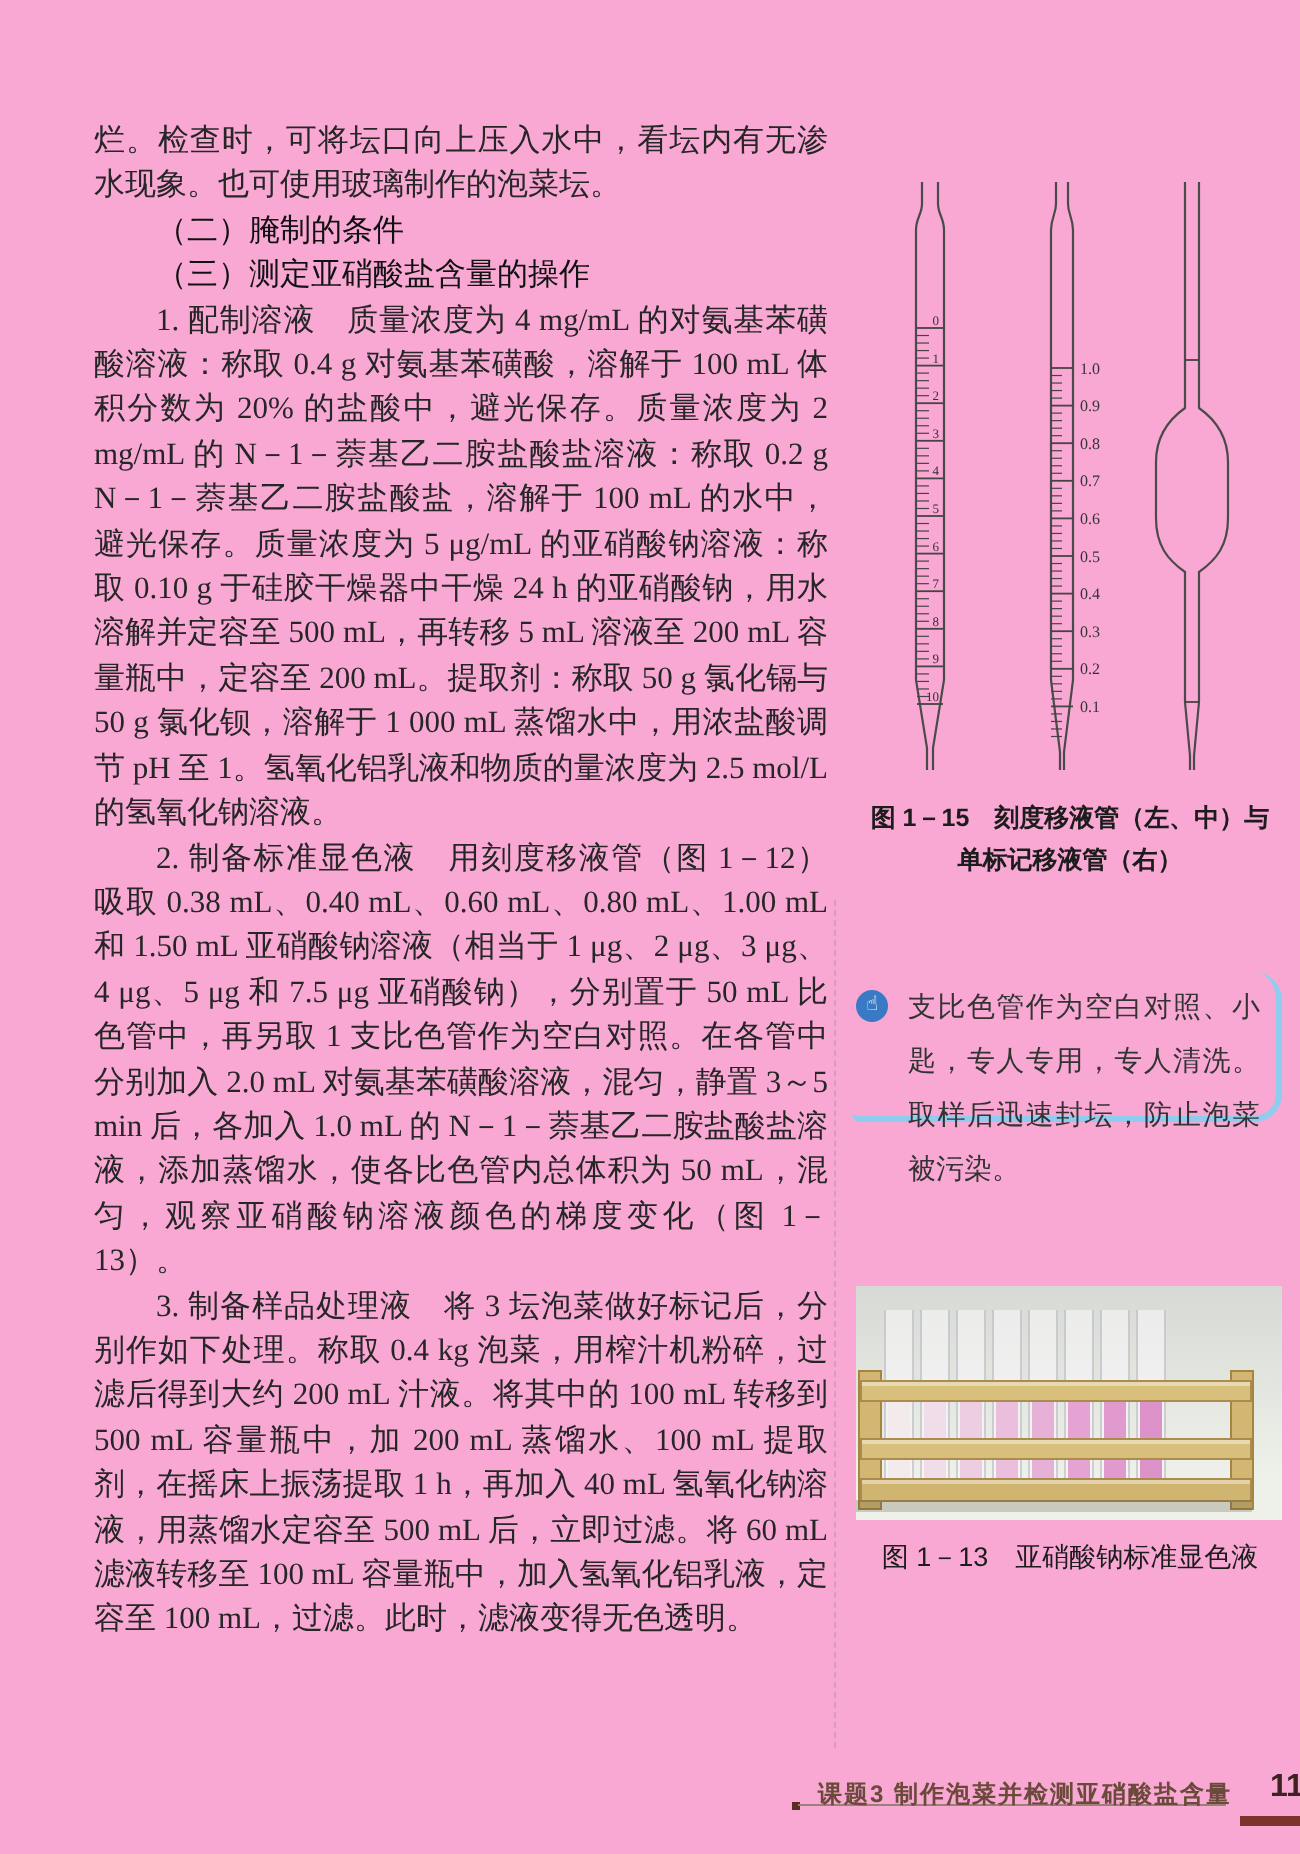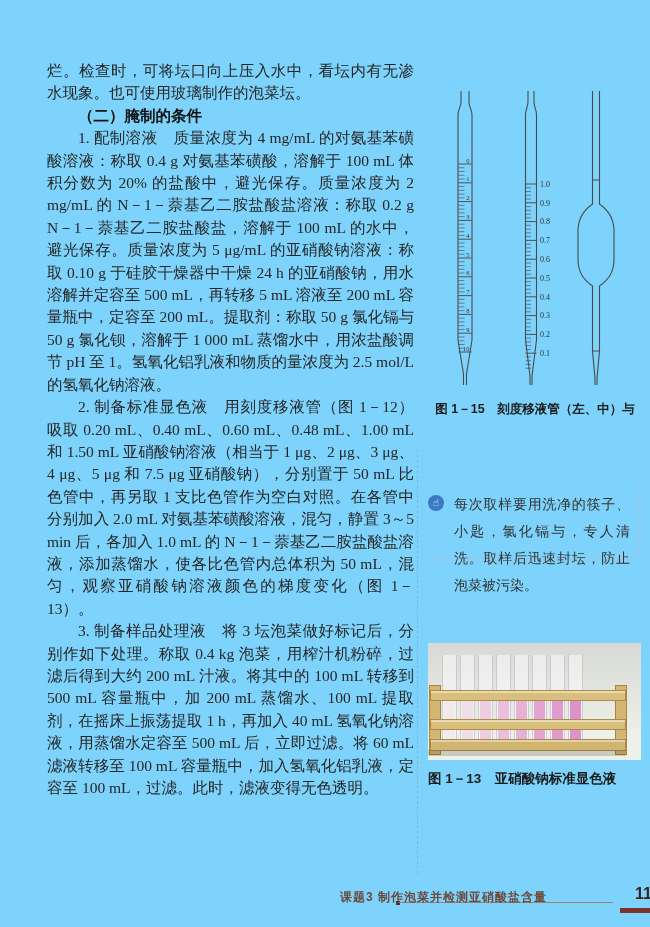--- a/index.html
+++ b/index.html
@@ -5,7 +5,7 @@
   html,body{margin:0;padding:0;}
   .page{
     position:relative; width:650px; height:927px; overflow:hidden;
-    background:#7dd3fc;
+    background:#f9a8d4;
     font-family:"Liberation Serif", serif;
     color:#262626;
   }

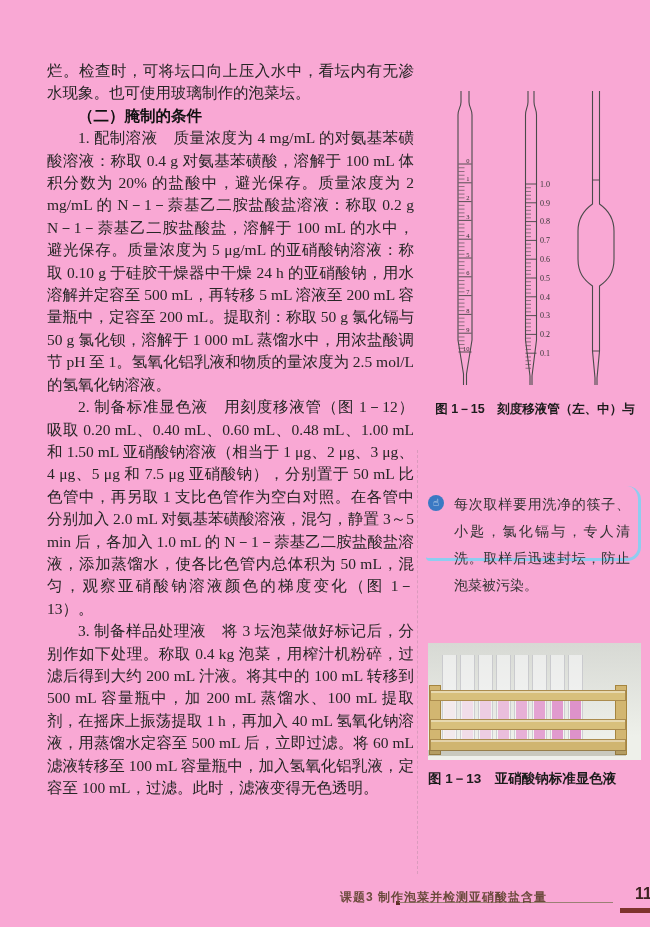--- a/index.html
+++ b/index.html
@@ -19,7 +19,7 @@
   .main-col p.no-indent{ text-indent:0; }
   .main-col p.heading{
     font-family:"Liberation Sans", sans-serif;
-    font-weight:bold; color:#111;
+    font-weight:normal; color:#111;
   }
   
   .col-divider{

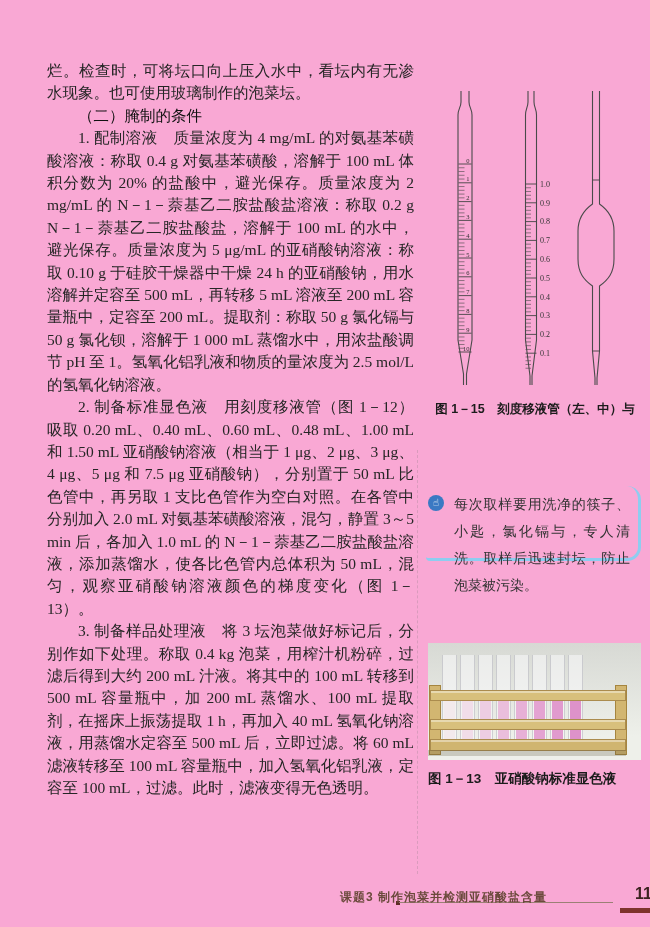--- a/index.html
+++ b/index.html
@@ -120,6 +120,7 @@
   <div class="main-col">
     <p class="no-indent">烂。检查时，可将坛口向上压入水中，看坛内有无渗水现象。也可使用玻璃制作的泡菜坛。</p>
     <p class="heading">（二）腌制的条件</p>
+    <p class="heading">（三）测定亚硝酸盐含量的操作</p>
     <p>1. 配制溶液　质量浓度为 4 mg/mL 的对氨基苯磺酸溶液：称取 0.4 g 对氨基苯磺酸，溶解于 100 mL 体积分数为 20% 的盐酸中，避光保存。质量浓度为 2 mg/mL 的 N－1－萘基乙二胺盐酸盐溶液：称取 0.2 g N－1－萘基乙二胺盐酸盐，溶解于 100 mL 的水中，避光保存。质量浓度为 5 μg/mL 的亚硝酸钠溶液：称取 0.10 g 于硅胶干燥器中干燥 24 h 的亚硝酸钠，用水溶解并定容至 500 mL，再转移 5 mL 溶液至 200 mL 容量瓶中，定容至 200 mL。提取剂：称取 50 g 氯化镉与 50 g 氯化钡，溶解于 1 000 mL 蒸馏水中，用浓盐酸调节 pH 至 1。氢氧化铝乳液和物质的量浓度为 2.5 mol/L 的氢氧化钠溶液。</p>
     <p>2. 制备标准显色液　用刻度移液管（图 1－12）吸取 0.20 mL、0.40 mL、0.60 mL、0.48 mL、1.00 mL 和 1.50 mL 亚硝酸钠溶液（相当于 1 μg、2 μg、3 μg、4 μg、5 μg 和 7.5 μg 亚硝酸钠），分别置于 50 mL 比色管中，再另取 1 支比色管作为空白对照。在各管中分别加入 2.0 mL 对氨基苯磺酸溶液，混匀，静置 3～5 min 后，各加入 1.0 mL 的 N－1－萘基乙二胺盐酸盐溶液，添加蒸馏水，使各比色管内总体积为 50 mL，混匀，观察亚硝酸钠溶液颜色的梯度变化（图 1－13）。</p>
     <p>3. 制备样品处理液　将 3 坛泡菜做好标记后，分别作如下处理。称取 0.4 kg 泡菜，用榨汁机粉碎，过滤后得到大约 200 mL 汁液。将其中的 100 mL 转移到 500 mL 容量瓶中，加 200 mL 蒸馏水、100 mL 提取剂，在摇床上振荡提取 1 h，再加入 40 mL 氢氧化钠溶液，用蒸馏水定容至 500 mL 后，立即过滤。将 60 mL 滤液转移至 100 mL 容量瓶中，加入氢氧化铝乳液，定容至 100 mL，过滤。此时，滤液变得无色透明。</p>

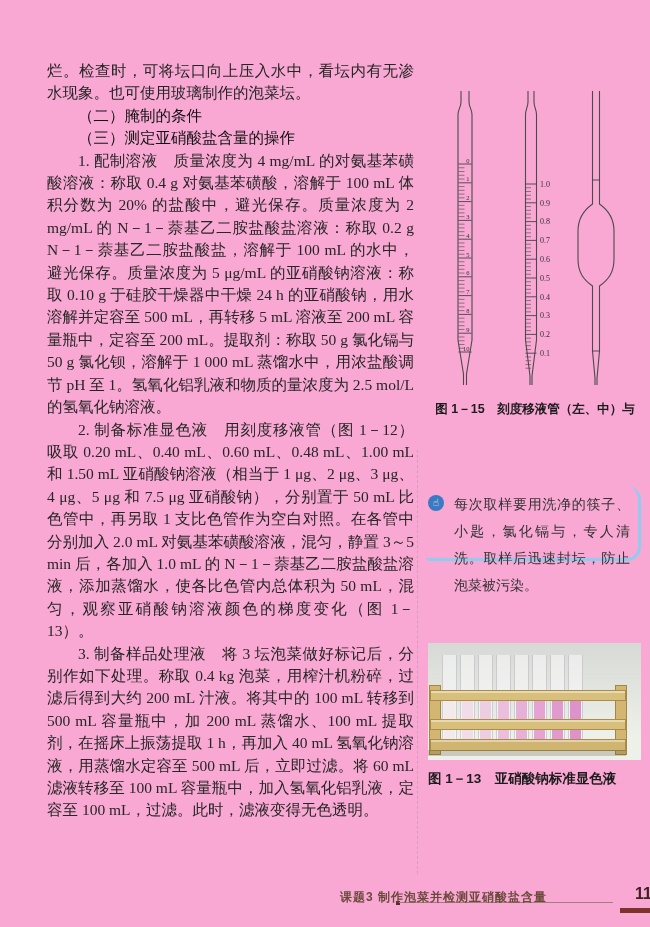--- a/index.html
+++ b/index.html
@@ -122,7 +122,7 @@
     <p class="heading">（二）腌制的条件</p>
     <p class="heading">（三）测定亚硝酸盐含量的操作</p>
     <p>1. 配制溶液　质量浓度为 4 mg/mL 的对氨基苯磺酸溶液：称取 0.4 g 对氨基苯磺酸，溶解于 100 mL 体积分数为 20% 的盐酸中，避光保存。质量浓度为 2 mg/mL 的 N－1－萘基乙二胺盐酸盐溶液：称取 0.2 g N－1－萘基乙二胺盐酸盐，溶解于 100 mL 的水中，避光保存。质量浓度为 5 μg/mL 的亚硝酸钠溶液：称取 0.10 g 于硅胶干燥器中干燥 24 h 的亚硝酸钠，用水溶解并定容至 500 mL，再转移 5 mL 溶液至 200 mL 容量瓶中，定容至 200 mL。提取剂：称取 50 g 氯化镉与 50 g 氯化钡，溶解于 1 000 mL 蒸馏水中，用浓盐酸调节 pH 至 1。氢氧化铝乳液和物质的量浓度为 2.5 mol/L 的氢氧化钠溶液。</p>
-    <p>2. 制备标准显色液　用刻度移液管（图 1－12）吸取 0.20 mL、0.40 mL、0.60 mL、0.48 mL、1.00 mL 和 1.50 mL 亚硝酸钠溶液（相当于 1 μg、2 μg、3 μg、4 μg、5 μg 和 7.5 μg 亚硝酸钠），分别置于 50 mL 比色管中，再另取 1 支比色管作为空白对照。在各管中分别加入 2.0 mL 对氨基苯磺酸溶液，混匀，静置 3～5 min 后，各加入 1.0 mL 的 N－1－萘基乙二胺盐酸盐溶液，添加蒸馏水，使各比色管内总体积为 50 mL，混匀，观察亚硝酸钠溶液颜色的梯度变化（图 1－13）。</p>
+    <p>2. 制备标准显色液　用刻度移液管（图 1－12）吸取 0.38 mL、0.40 mL、0.60 mL、0.80 mL、1.00 mL 和 1.50 mL 亚硝酸钠溶液（相当于 1 μg、2 μg、3 μg、4 μg、5 μg 和 7.5 μg 亚硝酸钠），分别置于 50 mL 比色管中，再另取 1 支比色管作为空白对照。在各管中分别加入 2.0 mL 对氨基苯磺酸溶液，混匀，静置 3～5 min 后，各加入 1.0 mL 的 N－1－萘基乙二胺盐酸盐溶液，添加蒸馏水，使各比色管内总体积为 50 mL，混匀，观察亚硝酸钠溶液颜色的梯度变化（图 1－13）。</p>
     <p>3. 制备样品处理液　将 3 坛泡菜做好标记后，分别作如下处理。称取 0.4 kg 泡菜，用榨汁机粉碎，过滤后得到大约 200 mL 汁液。将其中的 100 mL 转移到 500 mL 容量瓶中，加 200 mL 蒸馏水、100 mL 提取剂，在摇床上振荡提取 1 h，再加入 40 mL 氢氧化钠溶液，用蒸馏水定容至 500 mL 后，立即过滤。将 60 mL 滤液转移至 100 mL 容量瓶中，加入氢氧化铝乳液，定容至 100 mL，过滤。此时，滤液变得无色透明。</p>
 
   </div>

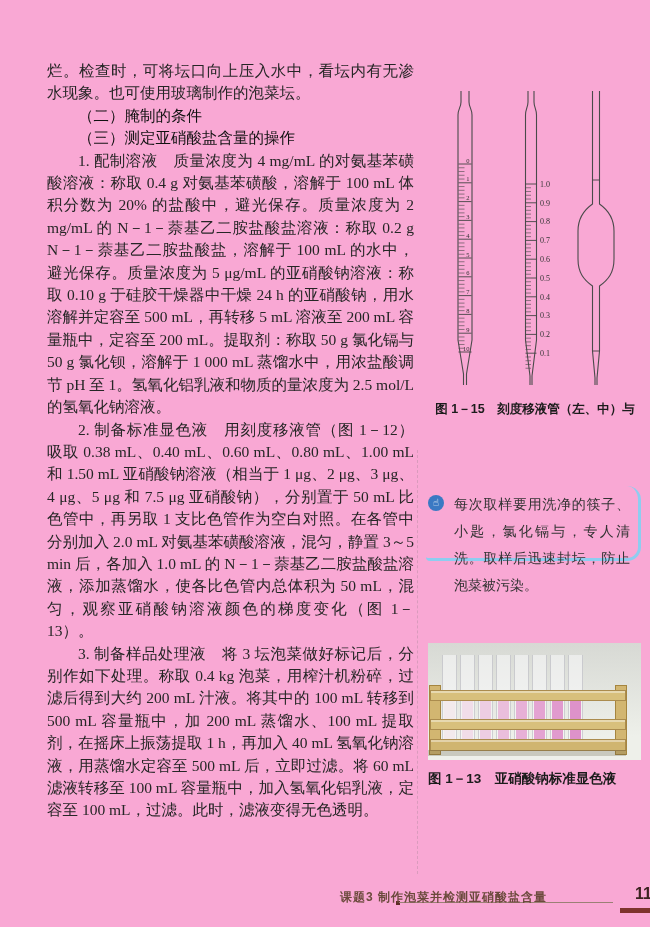--- a/index.html
+++ b/index.html
@@ -266,6 +266,7 @@
   </div>
   <div class="fig112-caption">
     <div>图 1－15　刻度移液管（左、中）与</div>
+    <div>单标记移液管（右）</div>
   </div>
 
   <div class="tipbox">

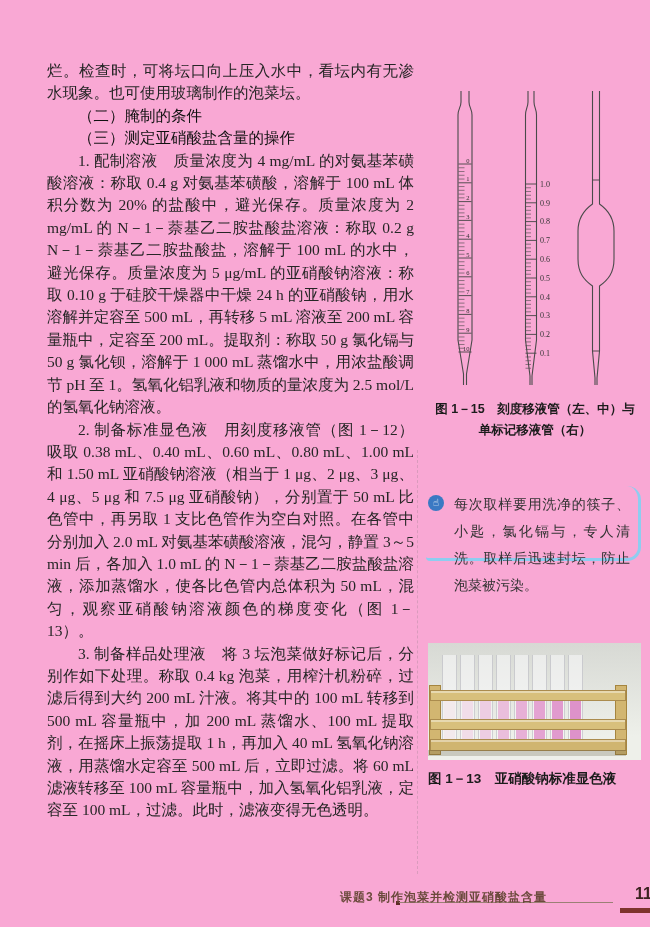--- a/index.html
+++ b/index.html
@@ -271,7 +271,7 @@
 
   <div class="tipbox">
     <span class="tip-icon">☝</span>
-    <p class="tip-text">每次取样要用洗净的筷子、小匙，氯化镉与，专人清洗。取样后迅速封坛，防止泡菜被污染。</p>
+    <p class="tip-text">支比色管作为空白对照、小匙，专人专用，专人清洗。取样后迅速封坛，防止泡菜被污染。</p>
   </div>
 
   <div class="fig113">

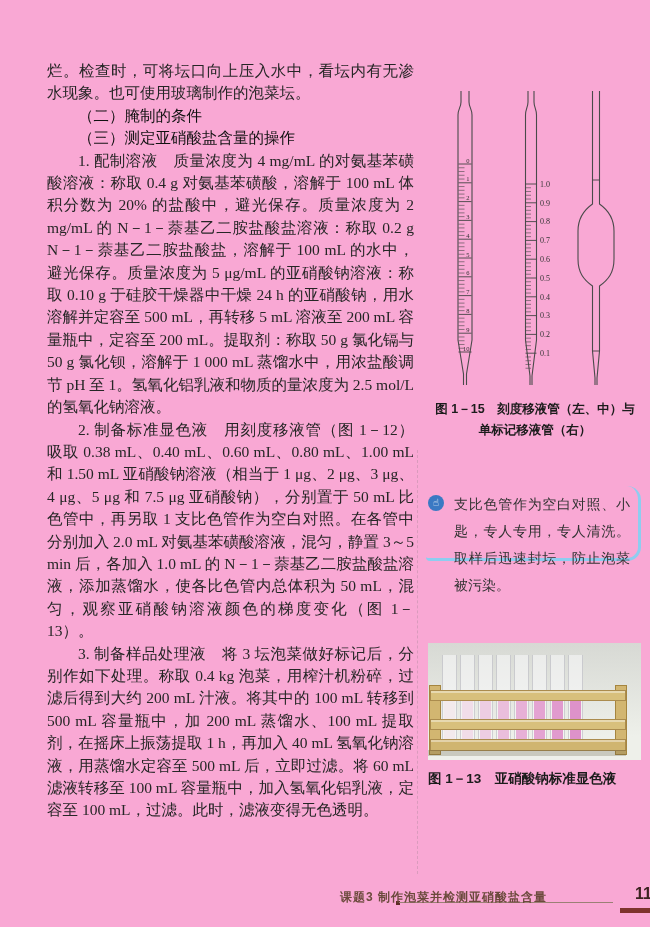--- a/index.html
+++ b/index.html
@@ -91,8 +91,8 @@
   }
   .fig113-caption{
     position:absolute; left:428px; top:770px; width:214px;
-    font-family:"Liberation Sans", sans-serif;
-    font-weight:bold; font-size:13.5px; color:#1c1c1c;
+    text-align:center; font-family:"Liberation Sans", sans-serif;
+    font-weight:normal; font-size:13.5px; color:#1c1c1c;
   }
   
   .footer{ position:absolute; left:0; top:885px; width:650px; height:42px; }

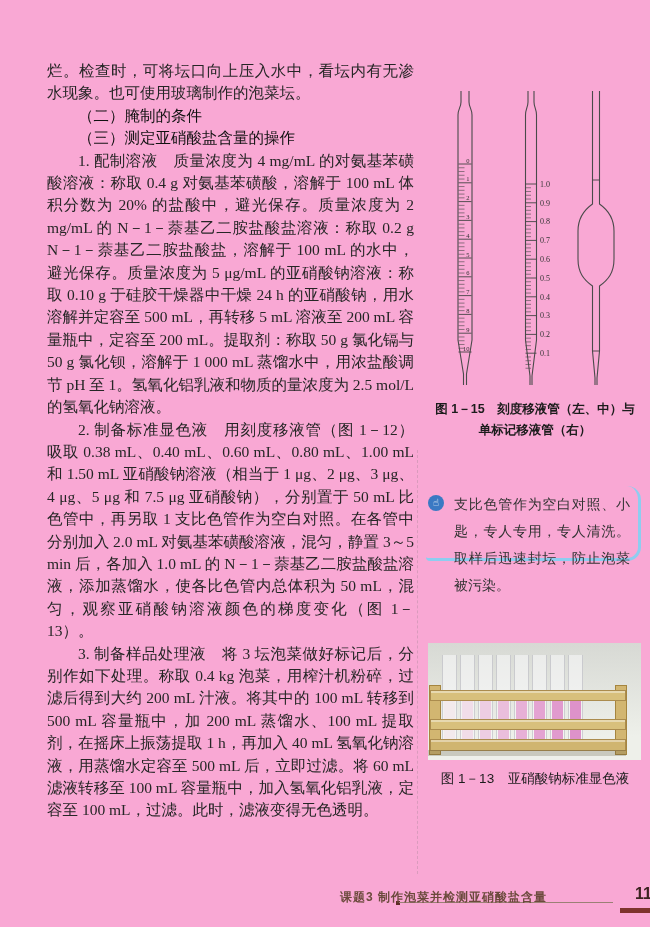--- a/index.html
+++ b/index.html
@@ -99,7 +99,7 @@
   .footer-dot{ position:absolute; left:396px; top:16px; width:4px; height:4px; background:#5d2b26; }
   .footer-line{ position:absolute; left:399px; top:17px; width:214px; height:1px; background:#9b8075; }
   .footer-chapter{
-    position:absolute; left:340px; width:276px; top:4px; 
+    position:absolute; left:340px; width:276px; top:4px; text-align:right;
     font-family:"Liberation Sans", sans-serif; font-weight:bold;
     font-size:12px; letter-spacing:1px; color:#6b4a3c;
   }

